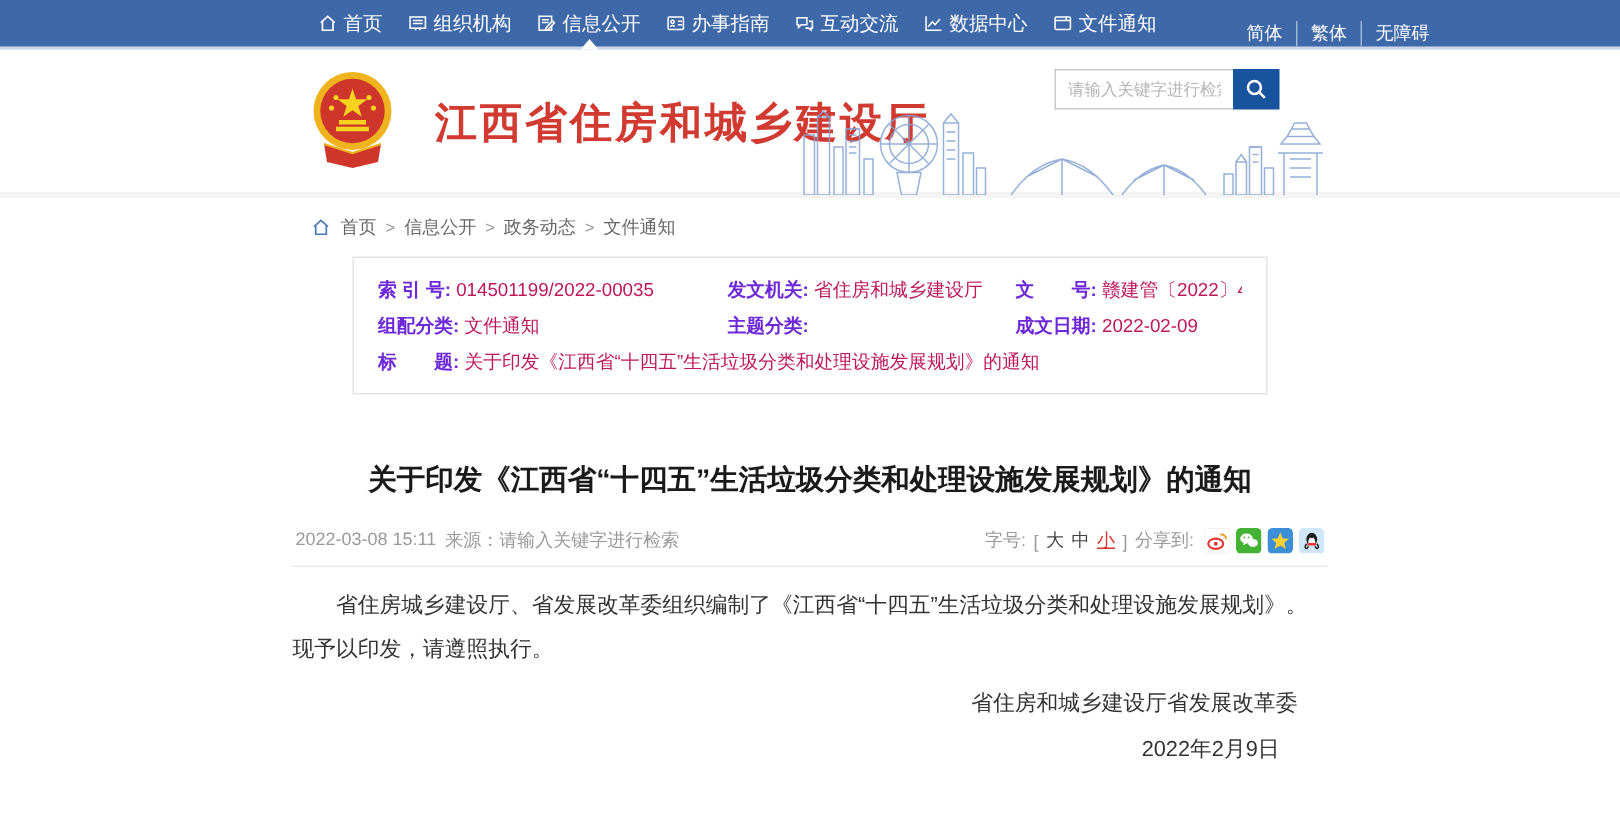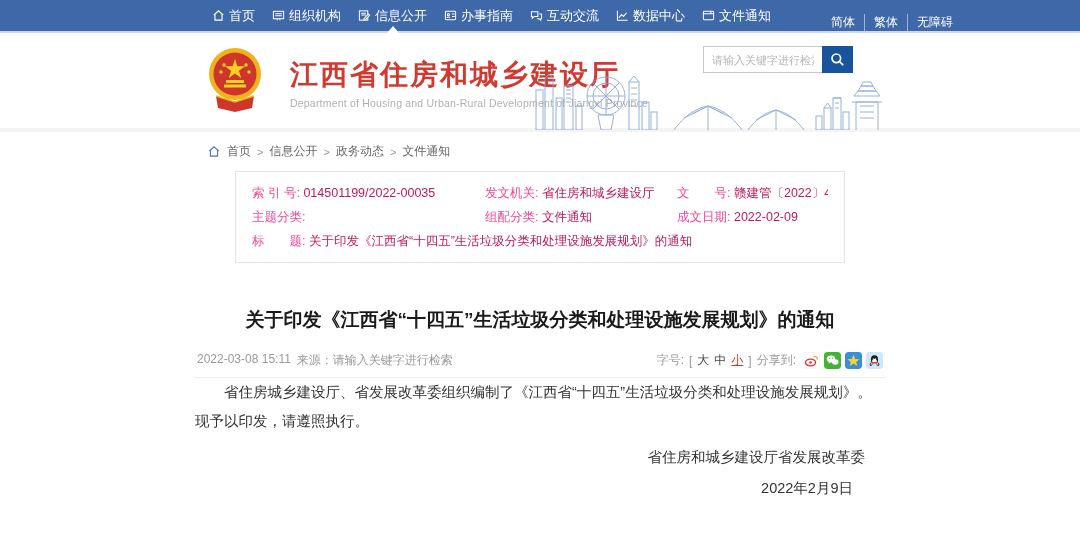--- a/index.html
+++ b/index.html
@@ -149,7 +149,6 @@
     </svg>
     <div class="logo-text">
       <div class="site-title">江西省住房和城乡建设厅</div>
-      <div class="site-subtitle">Department of Housing and Urban-Rural Development of Jiangxi Province</div>
     </div>
   </div>
   <div class="search">

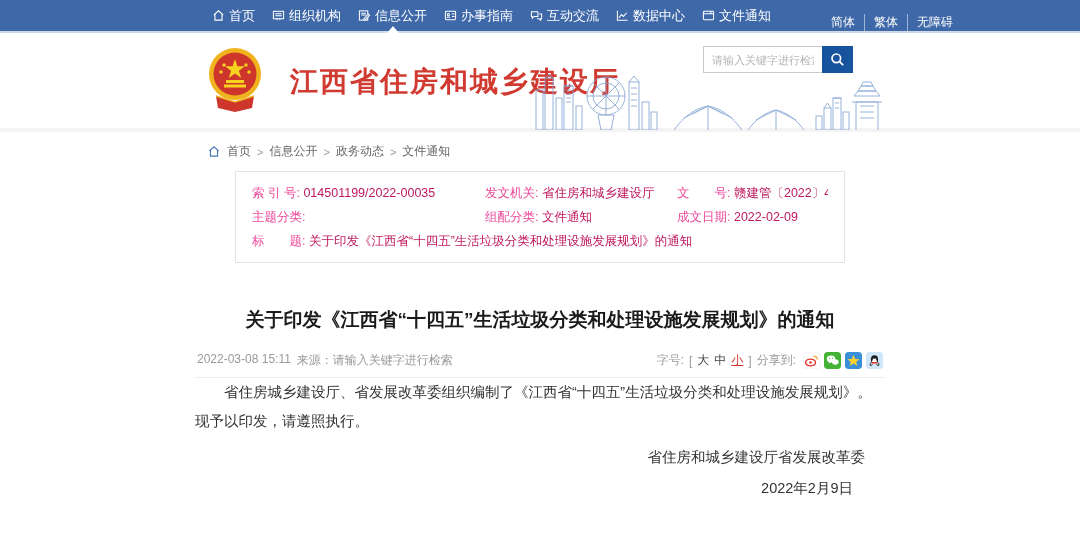--- a/index.html
+++ b/index.html
@@ -47,7 +47,7 @@
   .meta-grid { display:grid; grid-template-columns:233px 192px 1fr; }
   .meta-cell { line-height:24px; white-space:nowrap; overflow:hidden; }
   .meta-cell.wide { grid-column:1 / span 3; }
-  .meta-label { font-weight:normal; color:#ec4899; }
+  .meta-label { font-weight:bold; color:#6d28d9; }
   .meta-value { color:#be185d; }
 
   .article-title { margin-top:44px; text-align:center; font-size:19px; font-weight:bold; color:#1a1a1a; }

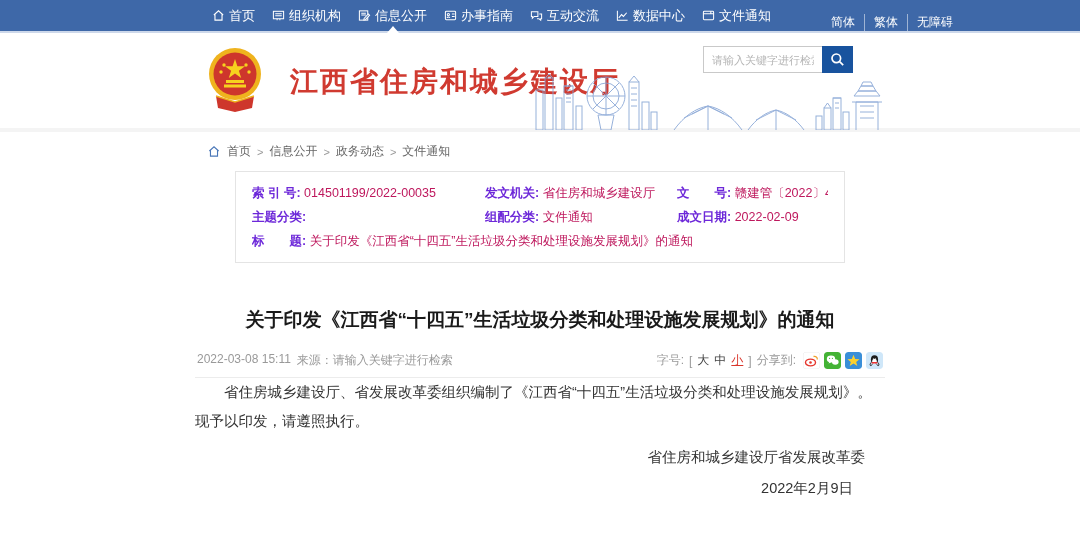--- a/index.html
+++ b/index.html
@@ -219,12 +219,12 @@
         <span class="meta-value">赣建管〔2022〕4号</span>
       </div>
       <div class="meta-cell">
+        <span class="meta-label">组配分类:</span>
+        <span class="meta-value">文件通知</span>
+      </div>
+      <div class="meta-cell">
         <span class="meta-label">主题分类:</span>
         <span class="meta-value"></span>
-      </div>
-      <div class="meta-cell">
-        <span class="meta-label">组配分类:</span>
-        <span class="meta-value">文件通知</span>
       </div>
       <div class="meta-cell">
         <span class="meta-label">成文日期:</span>

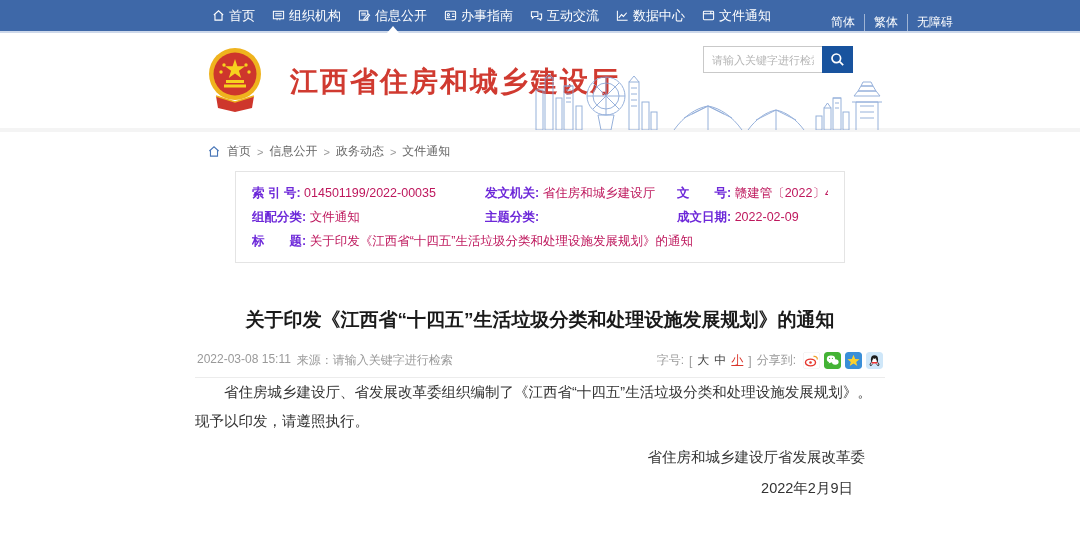--- a/index.html
+++ b/index.html
@@ -65,7 +65,7 @@
 
   .body-text { font-size:14.5px; color:#333; }
   .para1 { margin-top:14px; line-height:26px; }
-  .para2 { margin-top:0; line-height:29px; text-indent:2em; }
+  .para2 { margin-top:12px; line-height:29px; text-indent:2em; }
   .signature { margin-top:9px; text-align:right; padding-right:20px; line-height:24px; }
   .sign-date { margin-top:7px; text-align:right; padding-right:32px; line-height:24px; }
 </style>

